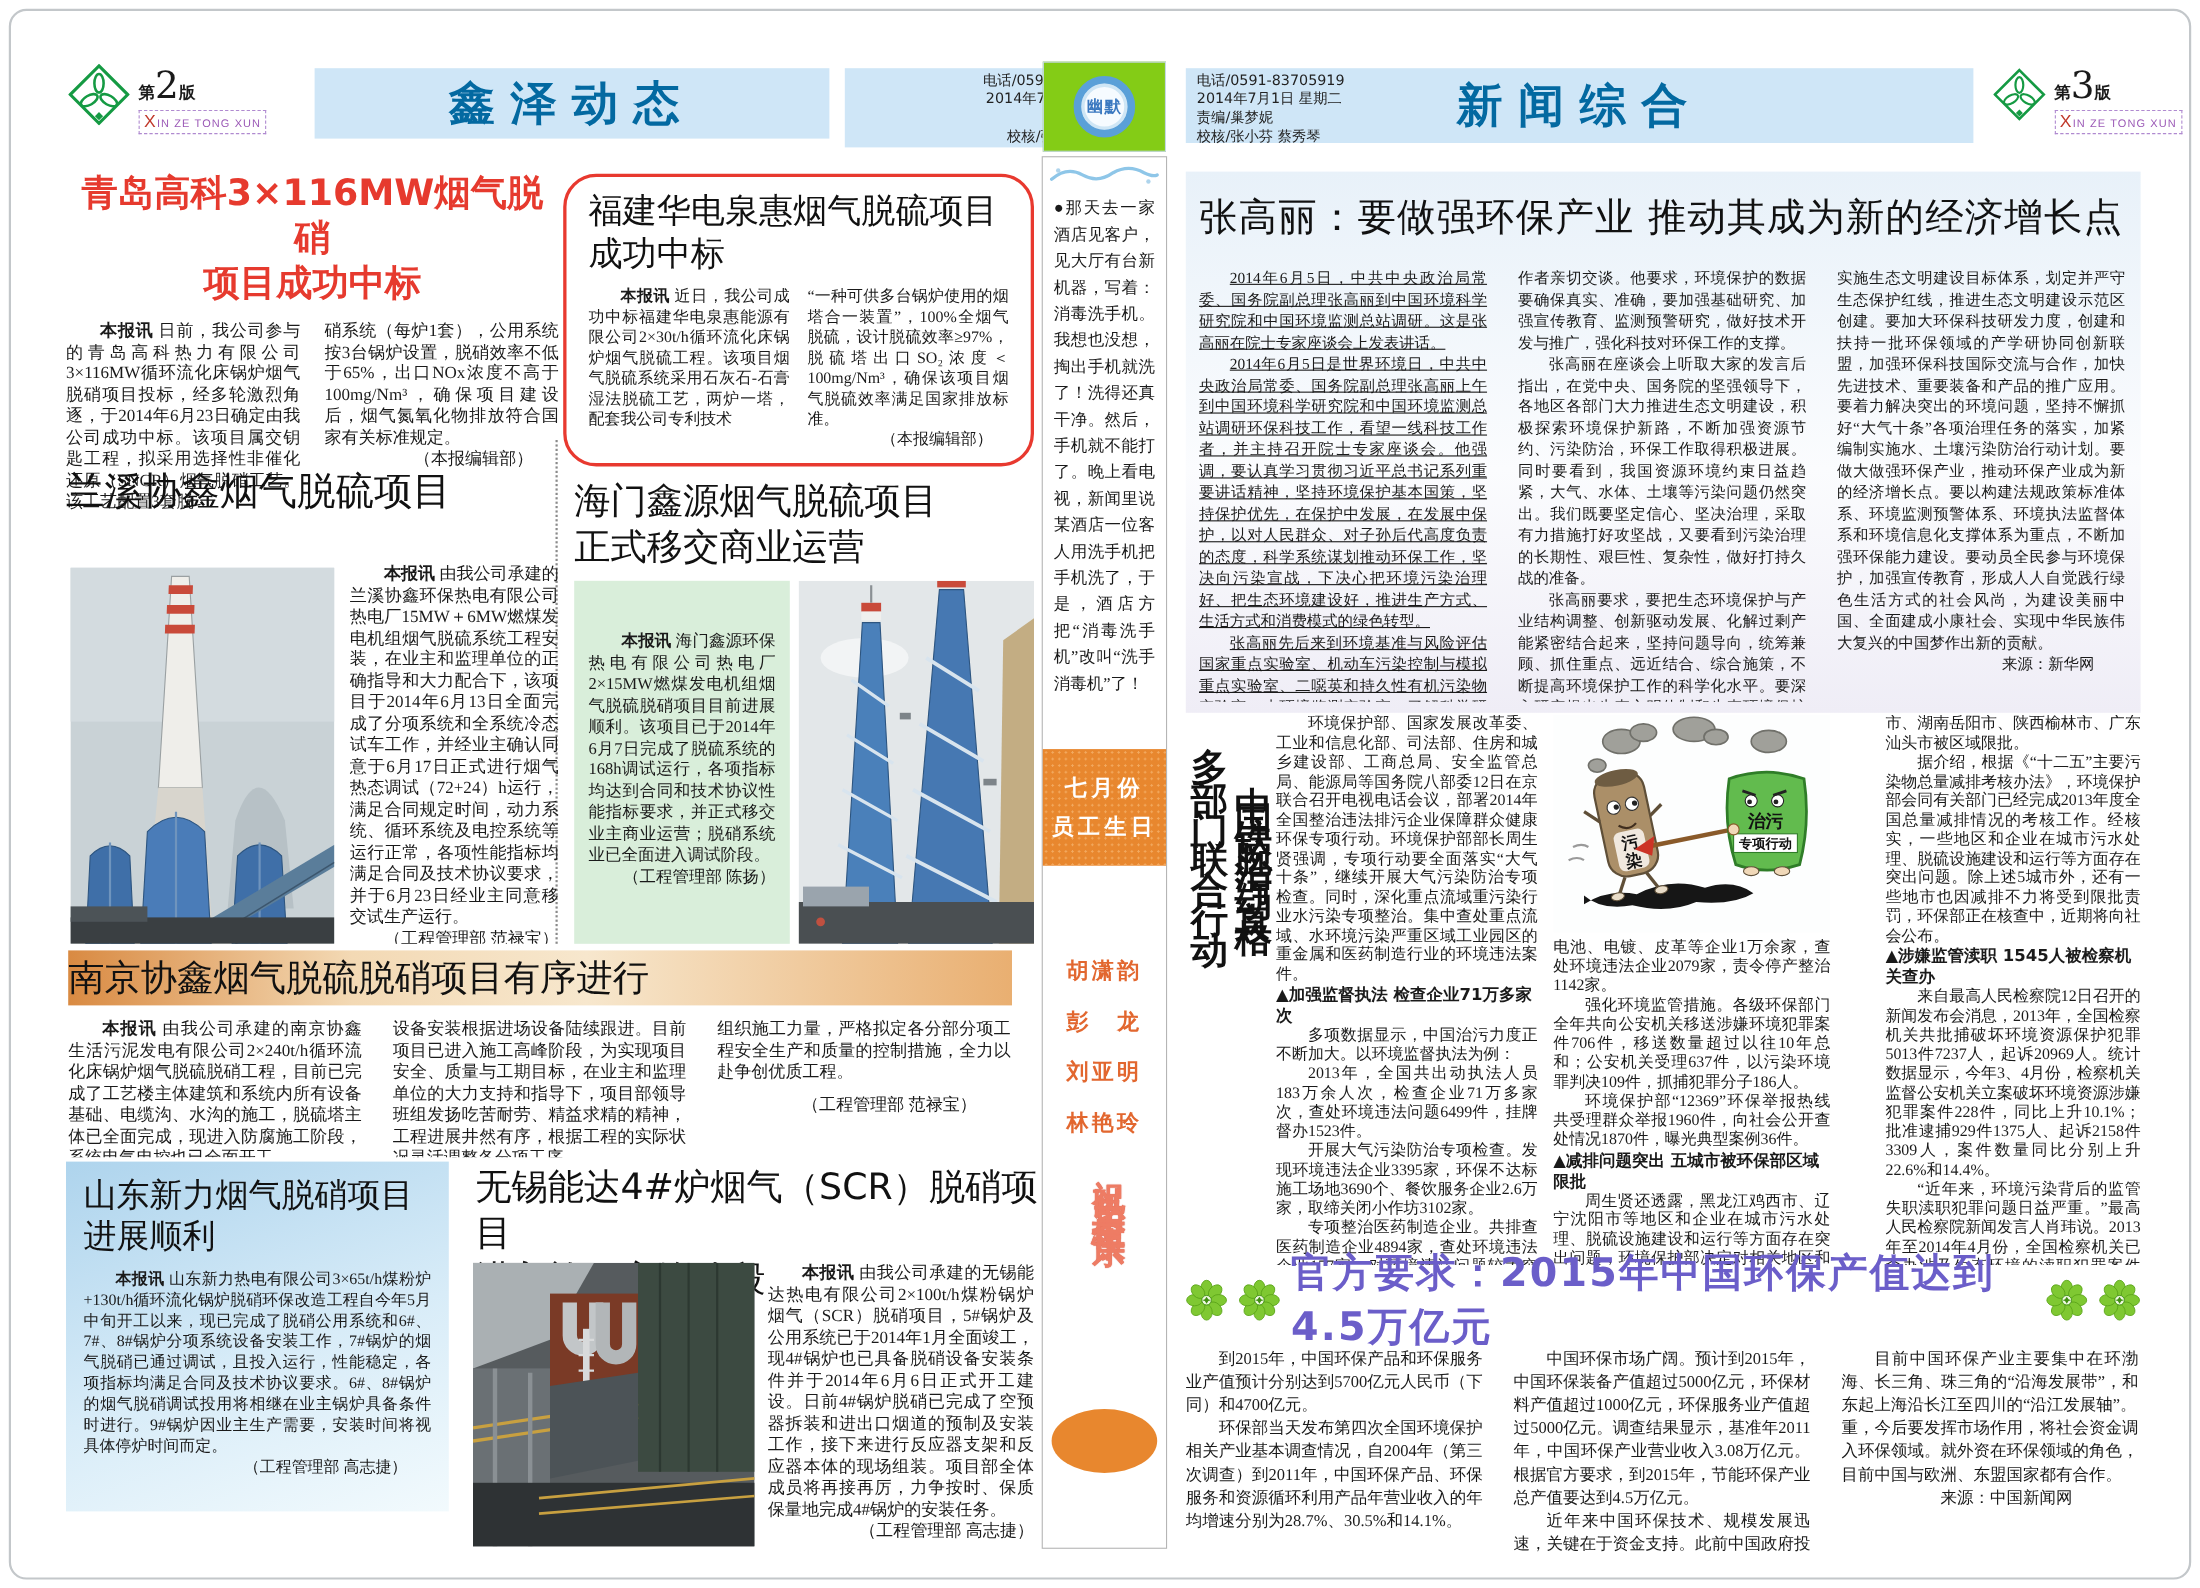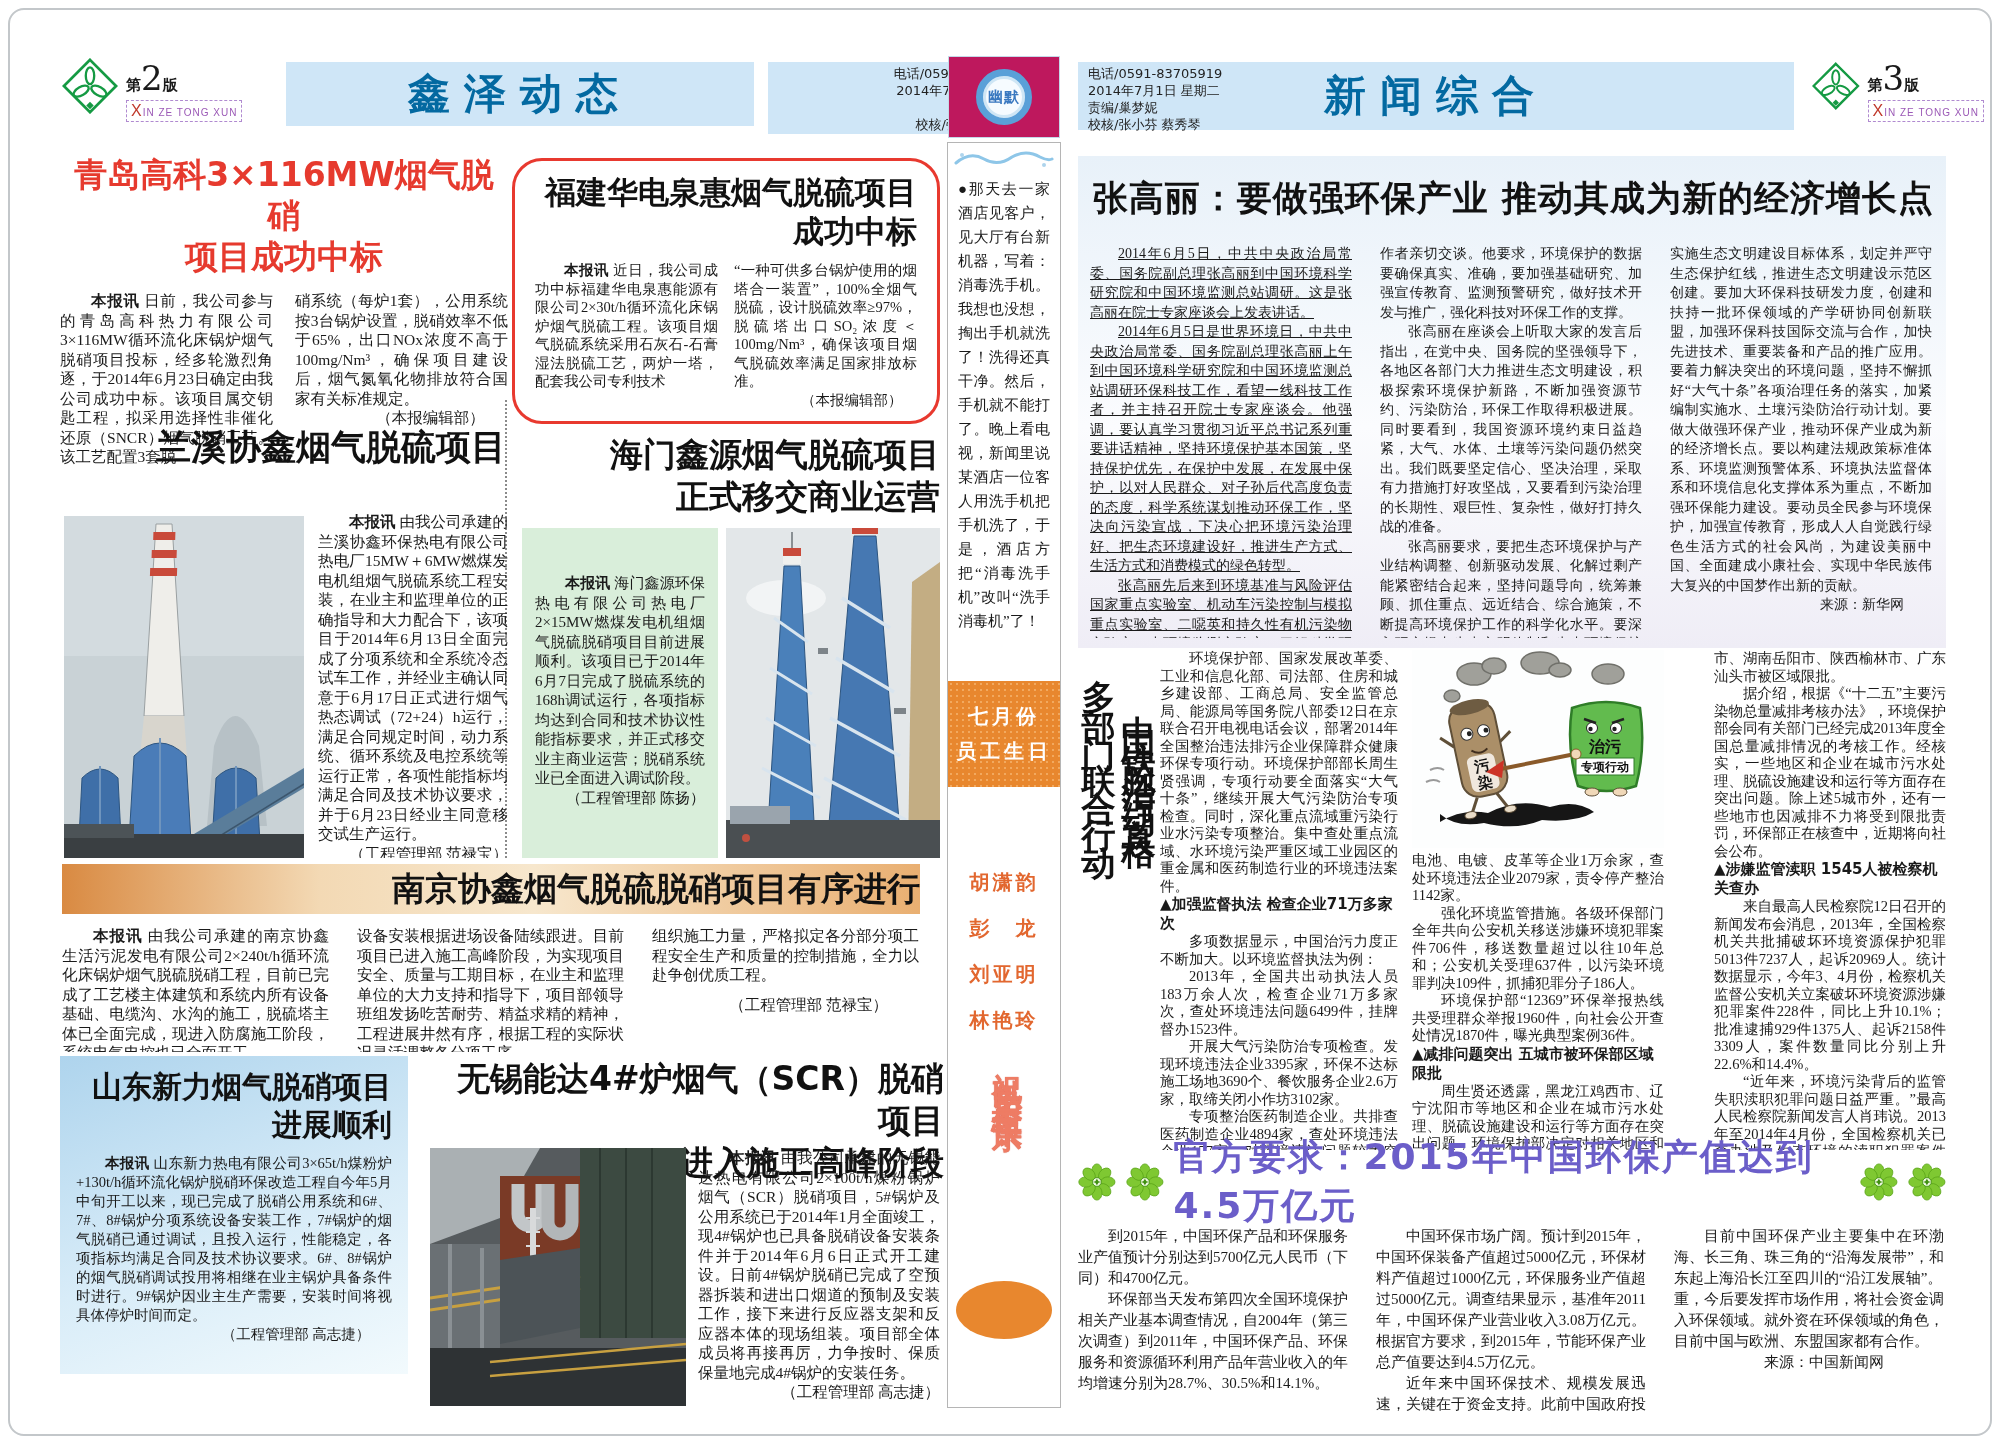--- a/index.html
+++ b/index.html
@@ -53,7 +53,7 @@
 
   
   .strip { border:1px solid #b5b5b5; background:#fff; }
-  .humor-badge { background:#be185d; border:1px solid #c5d8e8; }
+  .humor-badge { background:#84cc16; border:1px solid #c5d8e8; }
   .humor-ring { width:56px; height:56px; border:7px solid #5aa0d8; border-radius:50%;
                 display:flex; align-items:center; justify-content:center; background:#f6fbff;
                 box-shadow:0 0 0 3px #cfe6f5 inset; }

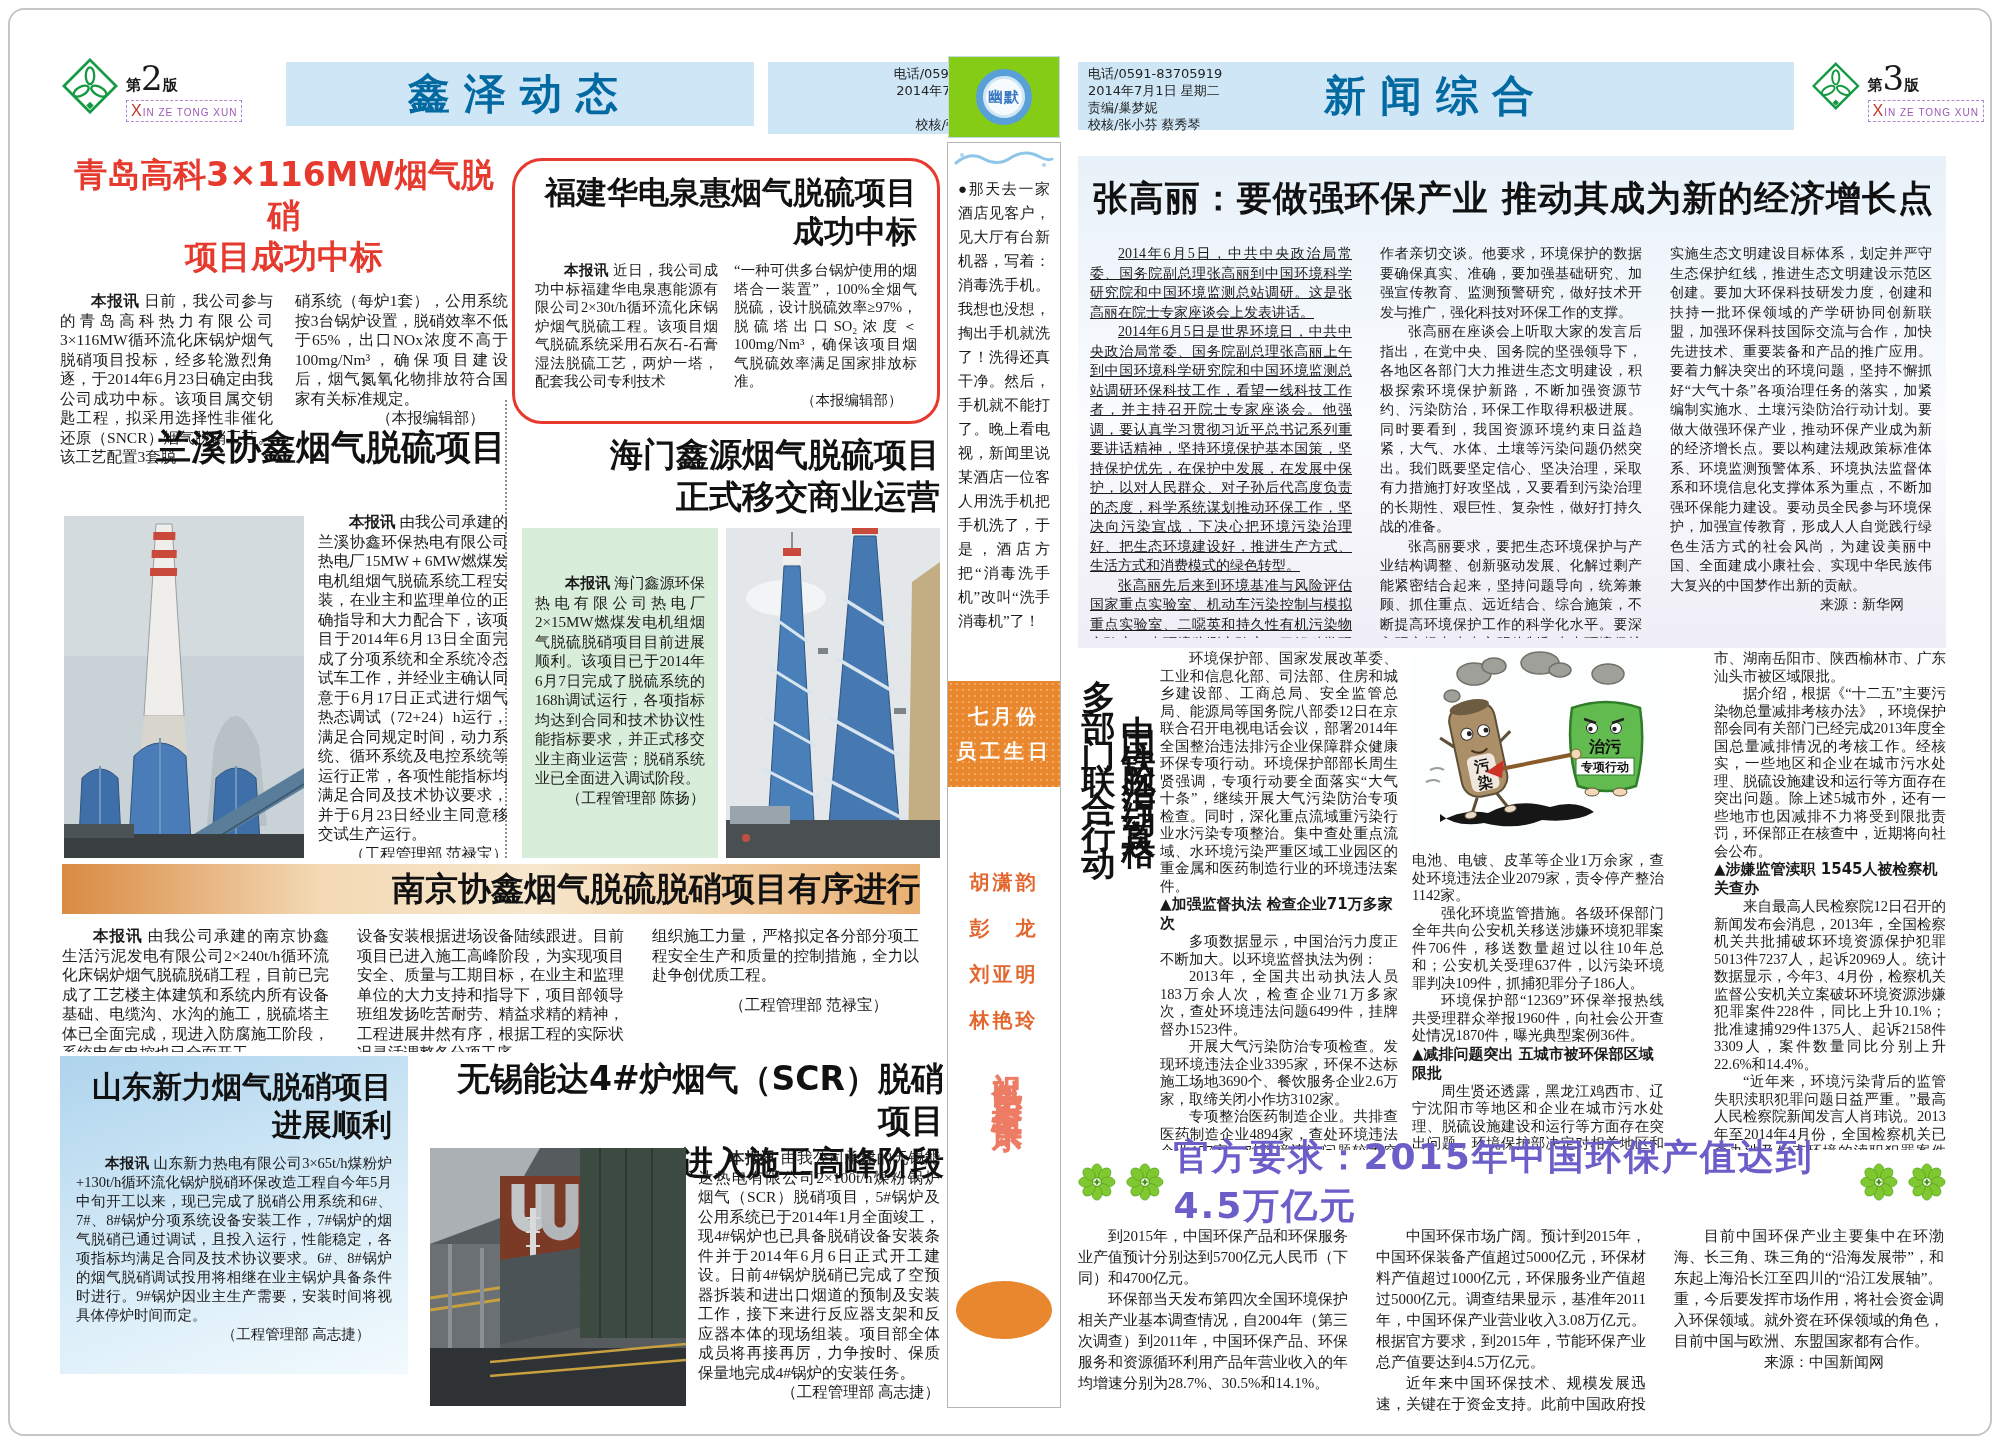--- a/index.html
+++ b/index.html
@@ -36,8 +36,8 @@
   .of-text { font-size:15px; line-height:21px; }
   .subhead { font-family:"DejaVu Sans", sans-serif; font-weight:bold; font-size:15px; line-height:19px; }
 
-  .title-black { font-family:"DejaVu Sans", sans-serif; font-weight:700; color:#111;
-                 text-align:right; }
+  .title-black { font-family:"DejaVu Sans", sans-serif; font-weight:400; color:#111;
+                 text-align:left; }
   .title-red   { font-family:"DejaVu Sans", sans-serif; font-weight:900; color:#e63a2e;
                  text-align:center; }
 

